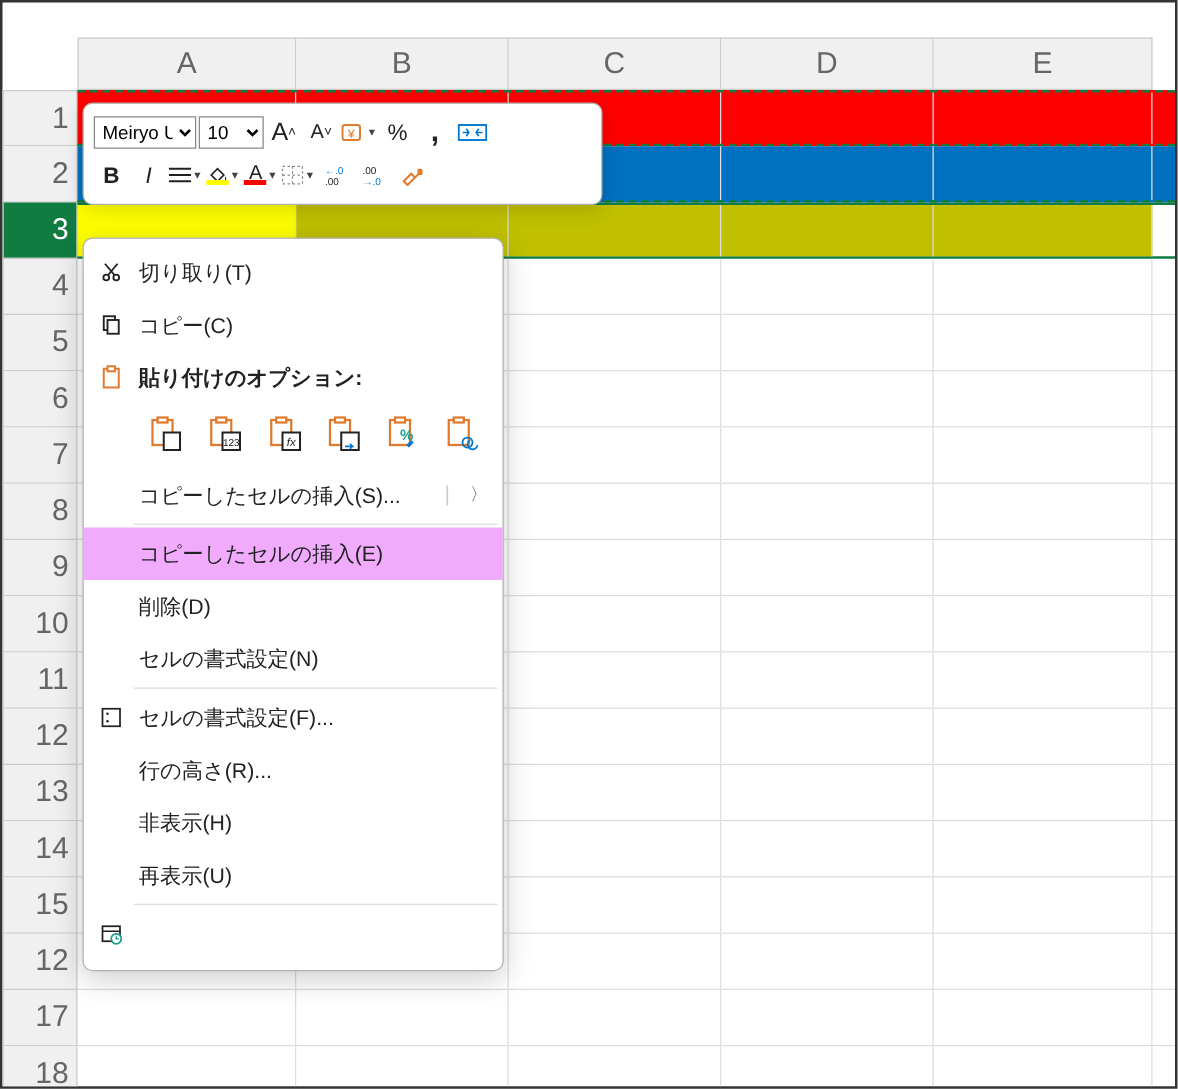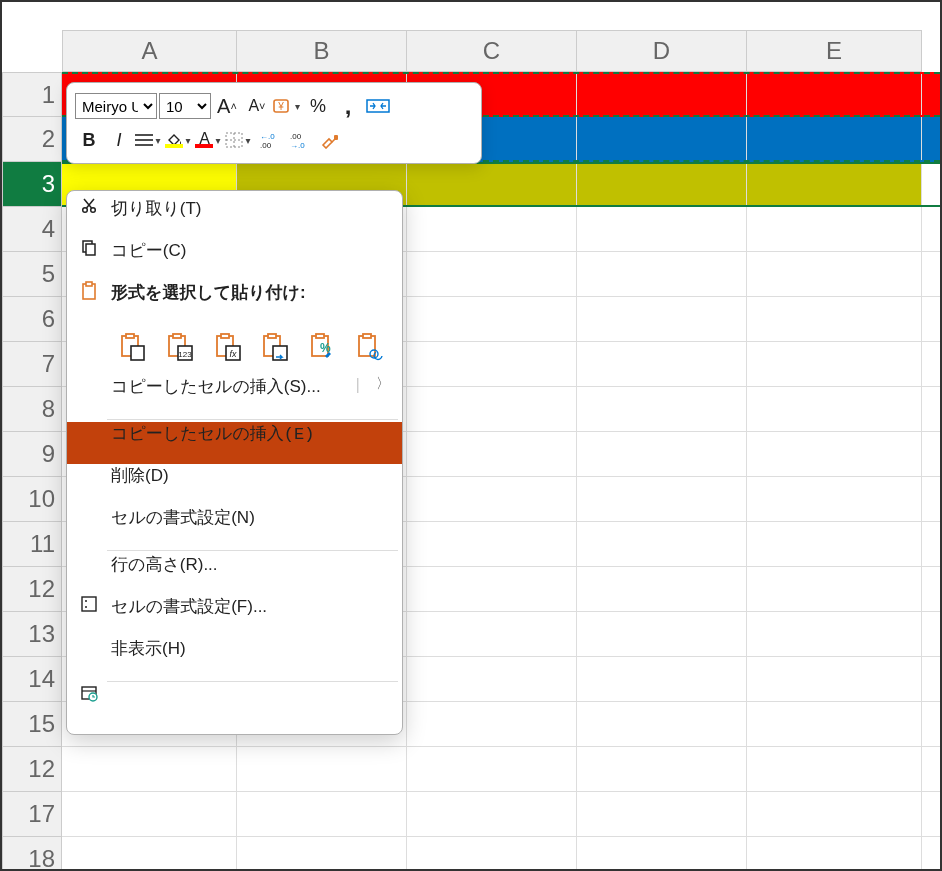--- a/index.html
+++ b/index.html
@@ -112,7 +112,7 @@
     font-size: 15px;
   }
   .mitem {
-    display: flex; 
+    display: flex; align-items: center;
     height: 42px;
     padding: 0 12px 0 10px;
     font-size: 17px;

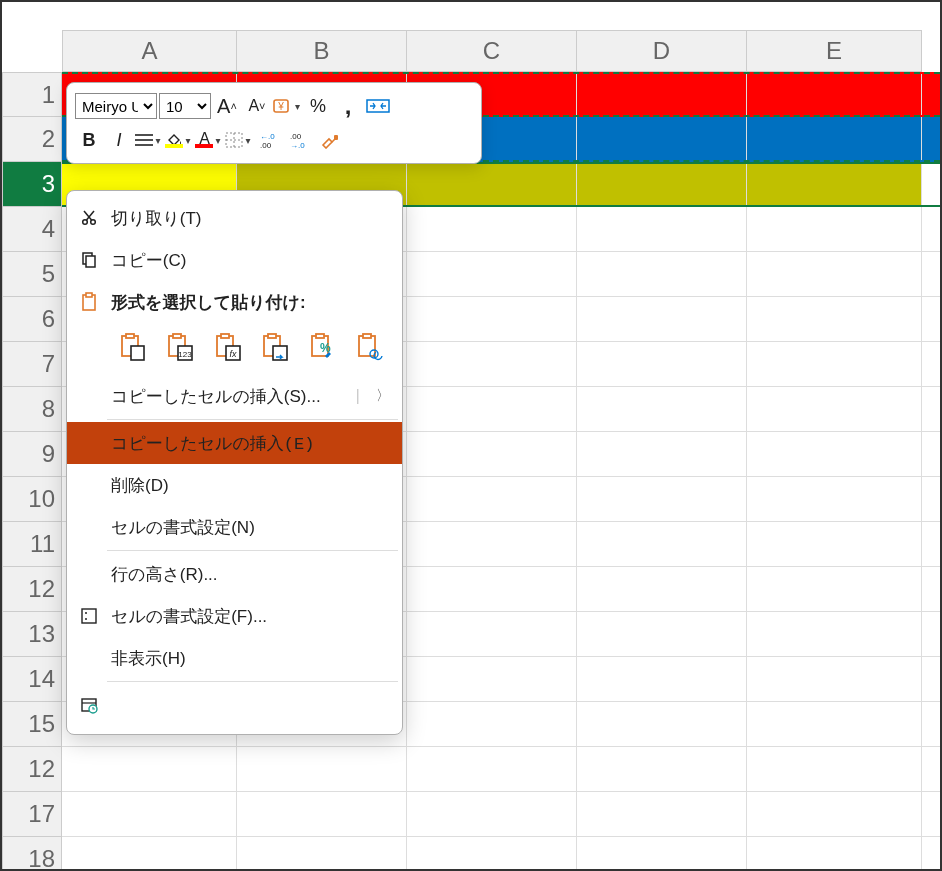--- a/index.html
+++ b/index.html
@@ -419,7 +419,7 @@
           <rect x="6" y="1" width="6" height="4" fill="#fff" stroke="#e07b2e" stroke-width="1.6"></rect>
         </svg>
     </span>
-    <span class="mlabel bold">形式を選択して貼り付け:</span>
+    <span class="mlabel bold">貼り付けのオプション:</span>
   </div>
 
   <div class="paste-row">

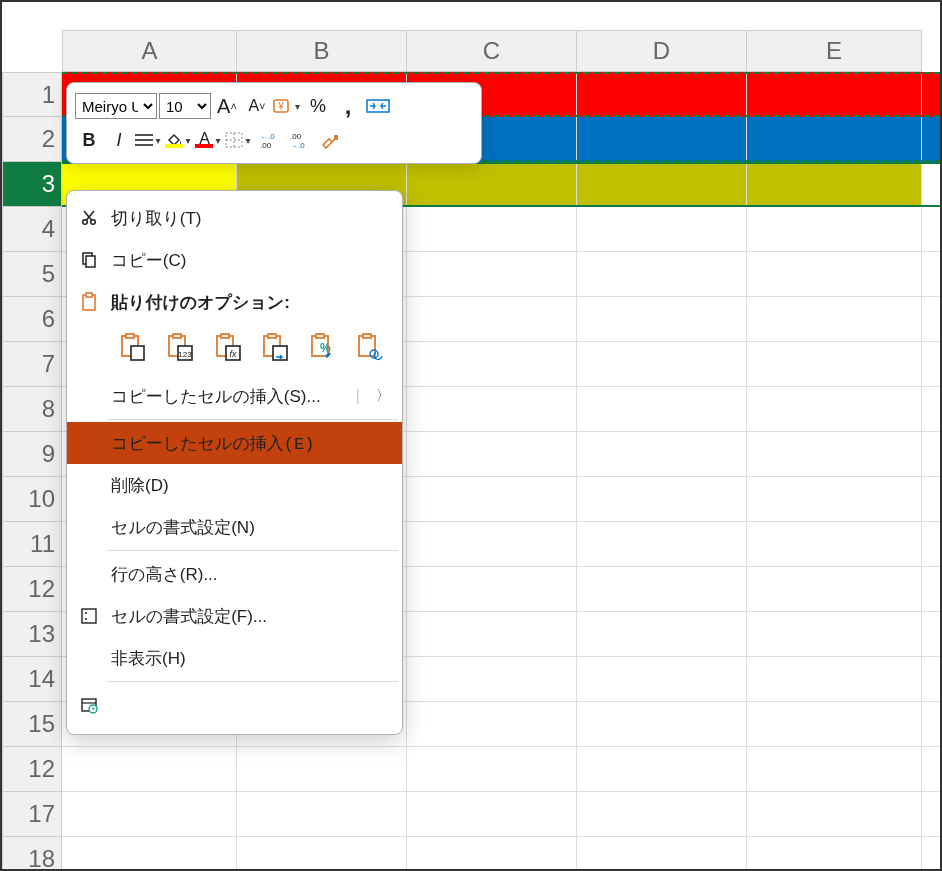--- a/index.html
+++ b/index.html
@@ -120,7 +120,7 @@
     cursor: pointer;
     gap: 10px;
   }
-  .mitem.hover { background: #c2410c; font-family: Liberation Mono, monospace; }
+  .mitem.hover { background: #f0abfc; }
   .micon { width: 24px; display: flex; justify-content: center; color: #555; }
   .mlabel { flex: 1; }
   .mlabel.bold { font-weight: 600; }

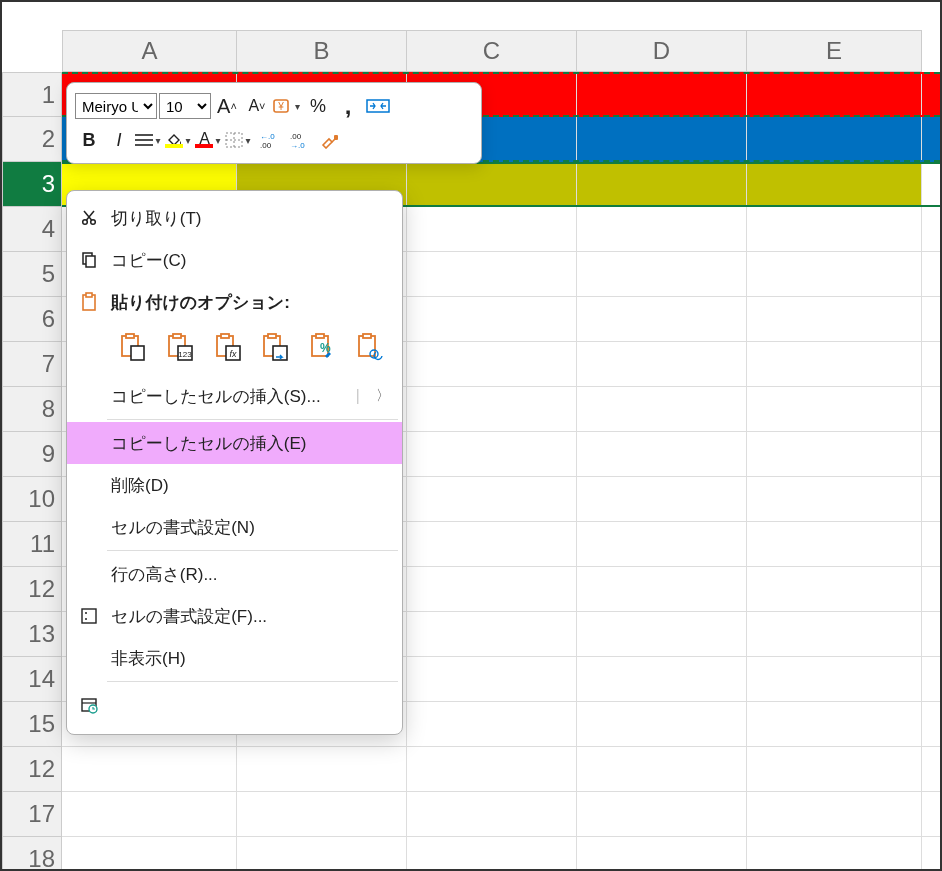--- a/index.html
+++ b/index.html
@@ -499,11 +499,6 @@
   <div class="msep"></div>
 
   <div class="mitem">
-    <span class="micon"></span>
-    <span class="mlabel">行の高さ(R)...</span>
-  </div>
-
-  <div class="mitem">
     <span class="micon">
       <svg width="18" height="18" viewBox="0 0 18 18">
           <rect x="2" y="2" width="14" height="14" fill="none" stroke="#222" stroke-width="1.4"></rect>
@@ -512,6 +507,11 @@
         </svg>
     </span>
     <span class="mlabel">セルの書式設定(F)...</span>
+  </div>
+
+  <div class="mitem">
+    <span class="micon"></span>
+    <span class="mlabel">行の高さ(R)...</span>
   </div>
 
   <div class="mitem">

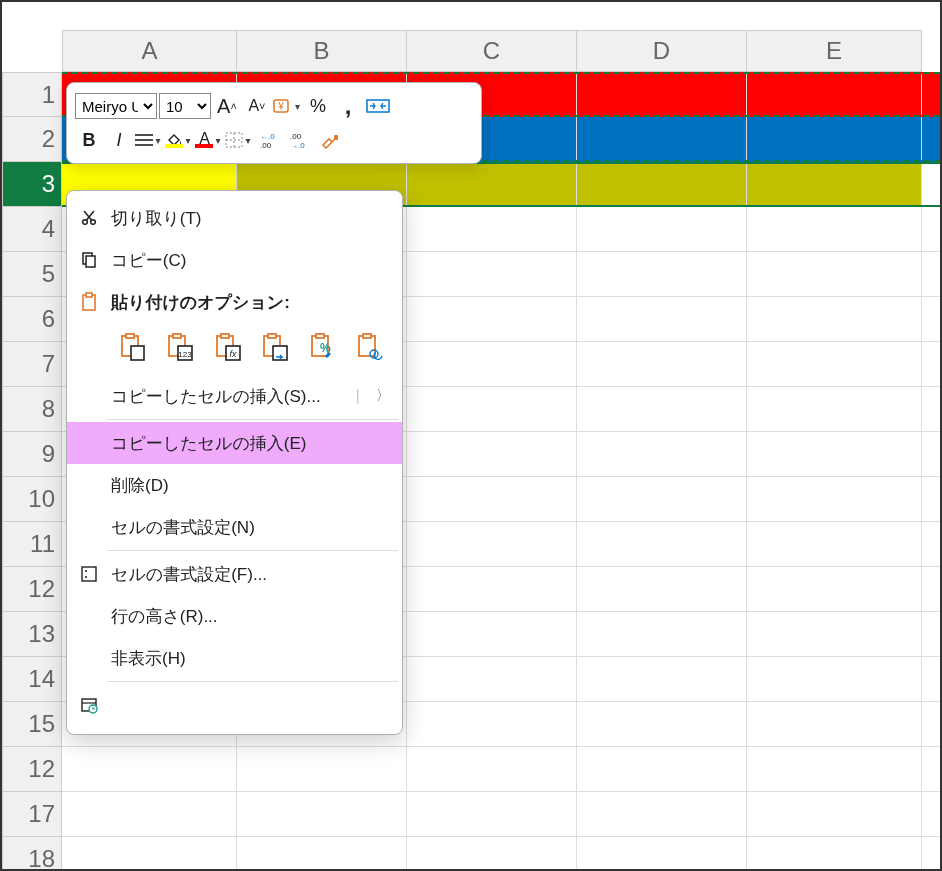--- a/index.html
+++ b/index.html
@@ -519,6 +519,10 @@
     <span class="mlabel">非表示(H)</span>
   </div>
 
+  <div class="mitem">
+    <span class="micon"></span>
+    <span class="mlabel">再表示(U)</span>
+  </div>
 
   <div class="msep"></div>
 

